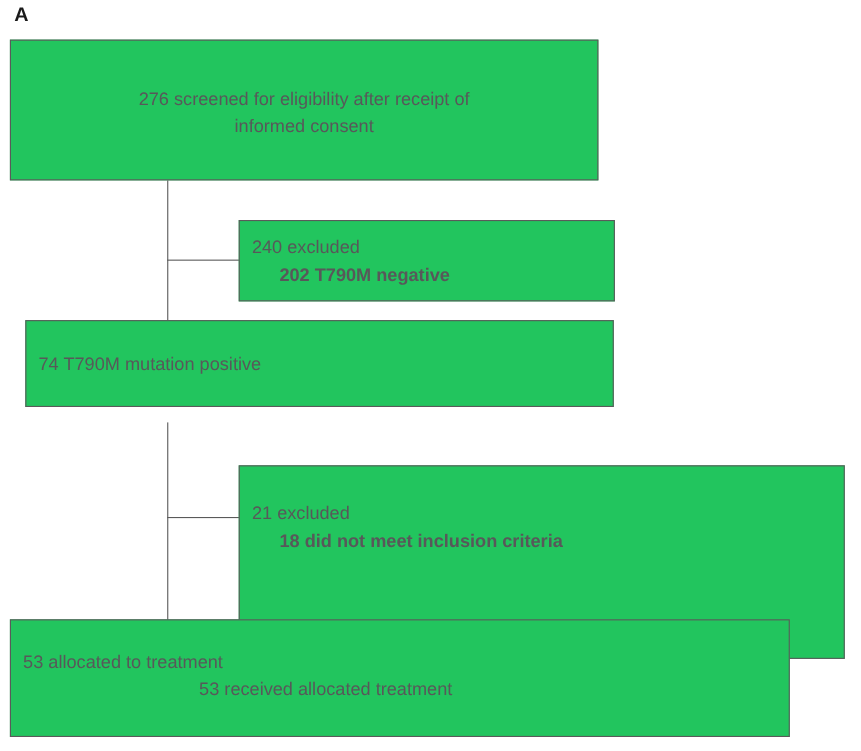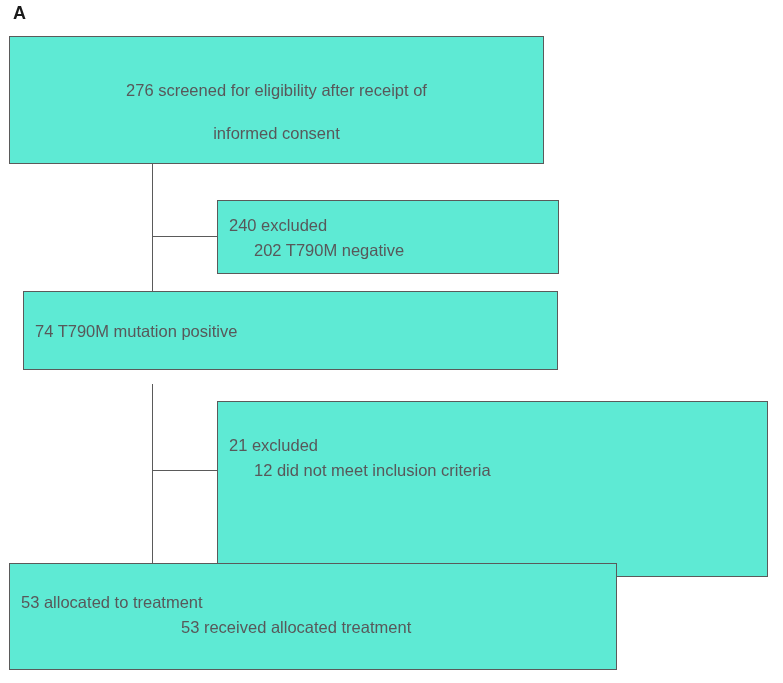--- a/index.html
+++ b/index.html
@@ -33,7 +33,7 @@
     position: absolute;
     box-sizing: border-box;
     border: 1px solid #5a5a5a;
-    background: #5eead4;
+    background: #22c55e;
   }
 
   .node-text {

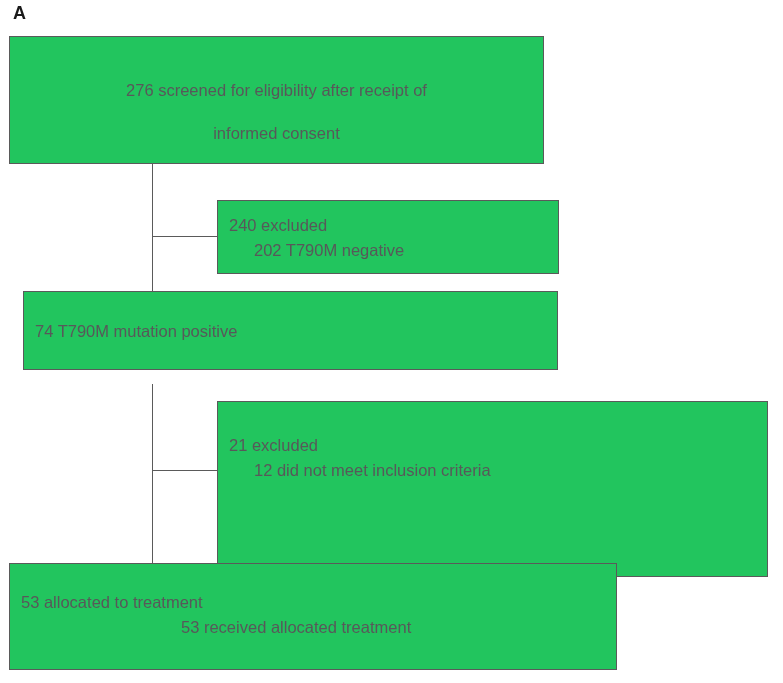--- a/index.html
+++ b/index.html
@@ -67,7 +67,7 @@
 
   <div class="node" style="left:9px; top:36px; width:535px; height:128px;">
     <div class="node-text centered" style="left:0; top:41px;">276 screened for eligibility after receipt of</div>
-    <div class="node-text centered" style="left:0; top:66px;margin-top:18px;">informed consent</div>
+    <div class="node-text centered" style="left:0; top:66px;">informed consent</div>
   </div>
 
   <div class="line v" style="left:152px; top:164px; height:142px;"></div>

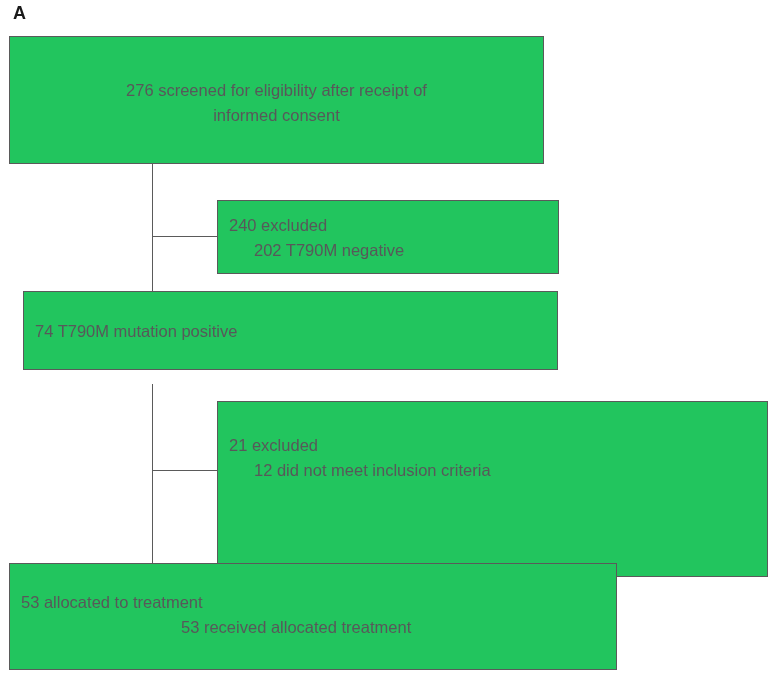--- a/index.html
+++ b/index.html
@@ -55,7 +55,7 @@
   .line.v { width: 1px; }
   .line.h { height: 1px; }
 
-  .indent-1 { padding-left: 25px; display: block; }
+  .indent-1 { padding-left: 25px; display: block; font-weight: bold; }
   .indent-2 { padding-left: 160px; display: block; }
 </style>
 </head>

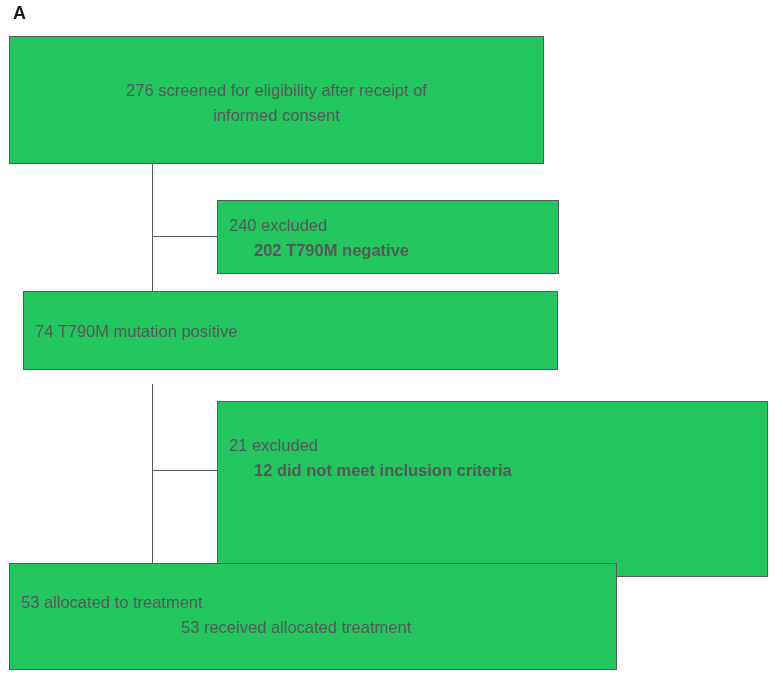--- a/index.html
+++ b/index.html
@@ -87,7 +87,7 @@
 
   <div class="line h" style="left:152px; top:470px; width:66px;"></div>
 
-  <div class="node" style="left:217px; top:401px; width:551px; height:176px;">
+  <div class="node" style="left:217px; top:423px; width:551px; height:176px;">
     <div class="node-text" style="left:11px; top:31px;">21 excluded</div>
     <div class="node-text indent-1" style="left:11px; top:56px;">12 did not meet inclusion criteria</div>
   </div>

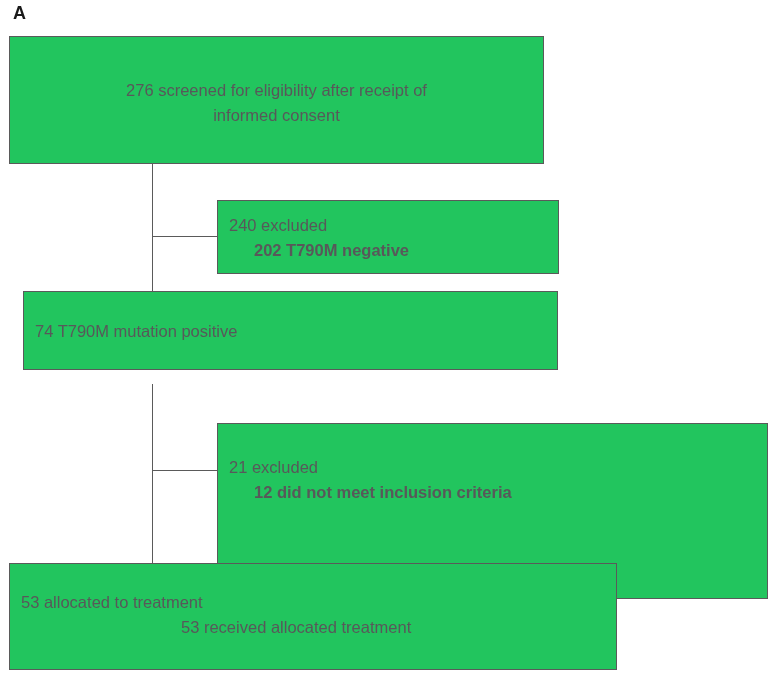--- a/index.html
+++ b/index.html
@@ -89,7 +89,7 @@
 
   <div class="node" style="left:217px; top:423px; width:551px; height:176px;">
     <div class="node-text" style="left:11px; top:31px;">21 excluded</div>
-    <div class="node-text indent-1" style="left:11px; top:56px;">12 did not meet inclusion criteria</div>
+    <div class="node-text indent-1" style="left:11px; top:56px;">18 did not meet inclusion criteria</div>
   </div>
 
   <div class="node" style="left:9px; top:563px; width:608px; height:107px;">

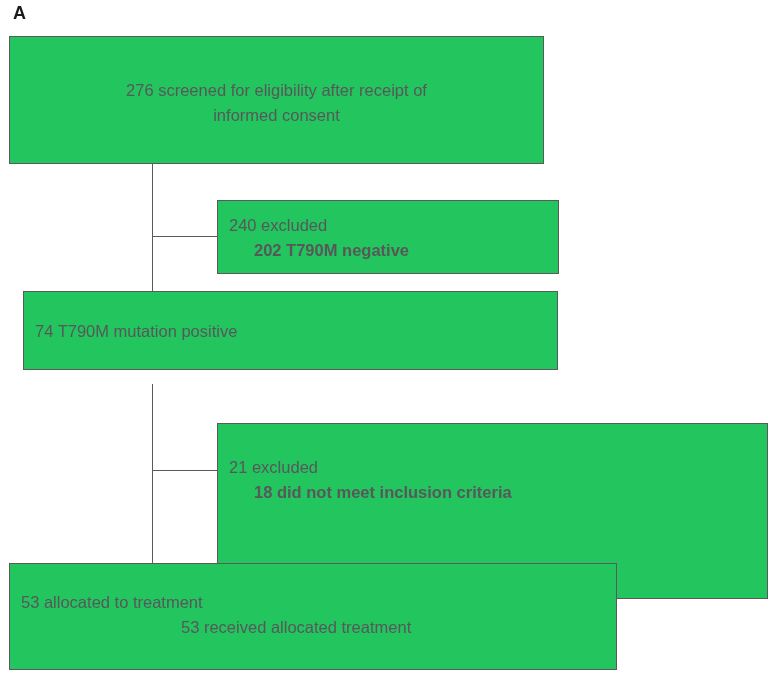--- a/index.html
+++ b/index.html
@@ -92,7 +92,7 @@
     <div class="node-text indent-1" style="left:11px; top:56px;">18 did not meet inclusion criteria</div>
   </div>
 
-  <div class="node" style="left:9px; top:563px; width:608px; height:107px;">
+  <div class="node" style="left:9px; top:563px; width:709px; height:107px;">
     <div class="node-text" style="left:11px; top:26px;">53 allocated to treatment</div>
     <div class="node-text indent-2" style="left:11px; top:51px;">53 received allocated treatment</div>
   </div>

